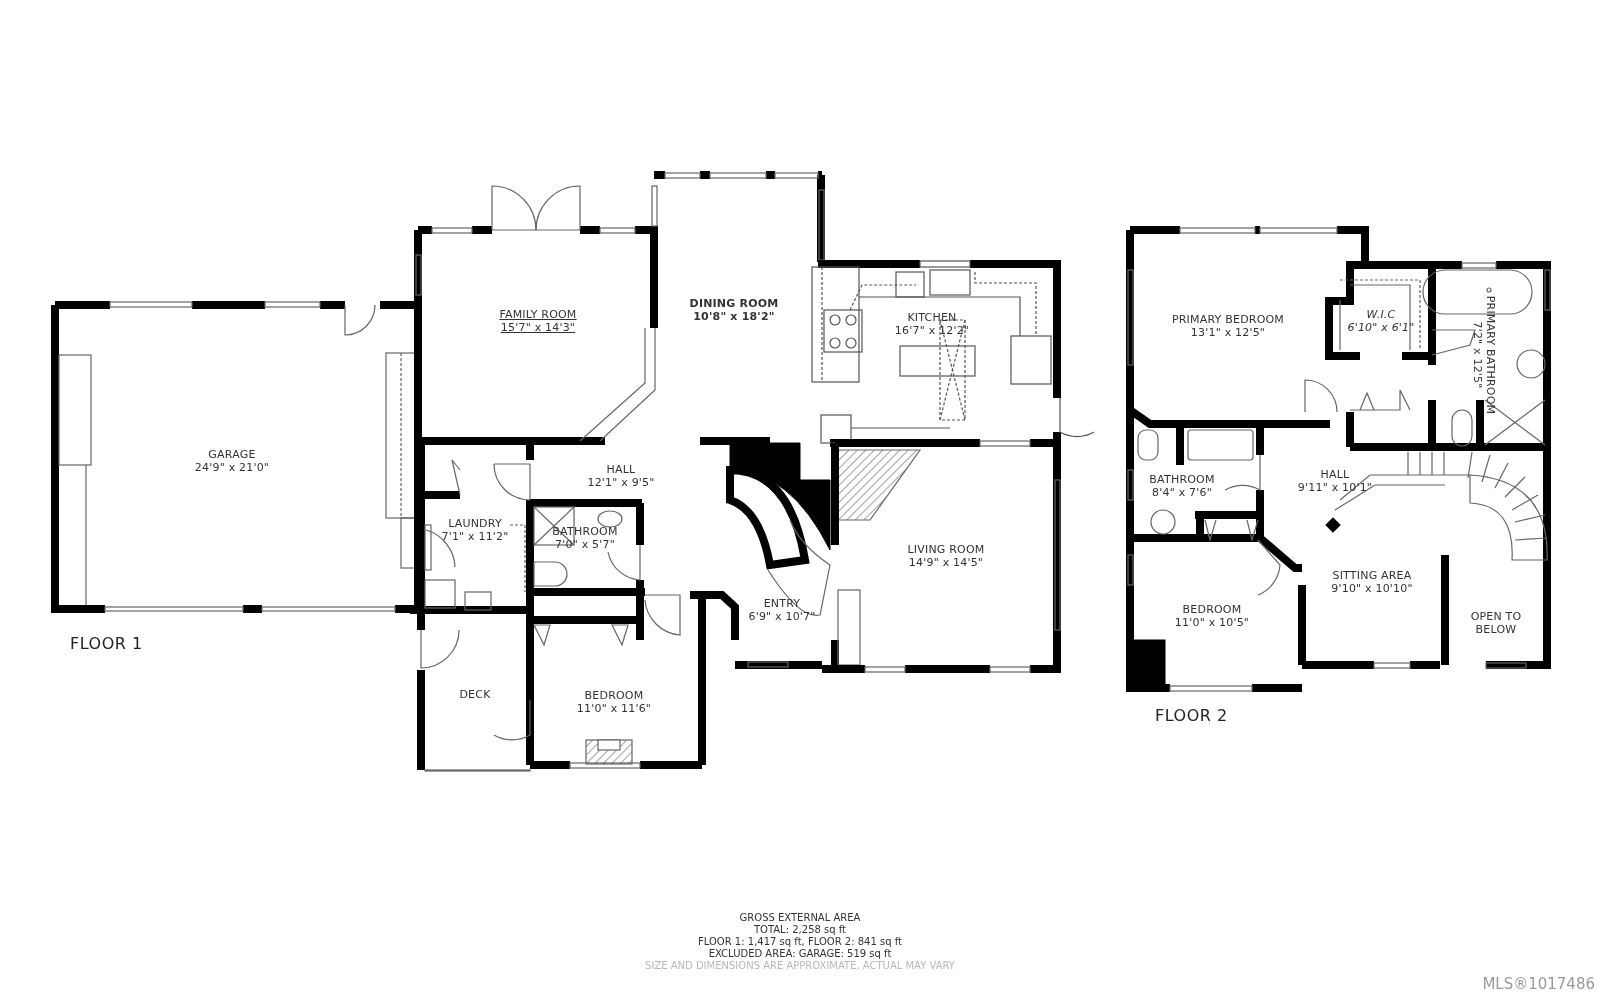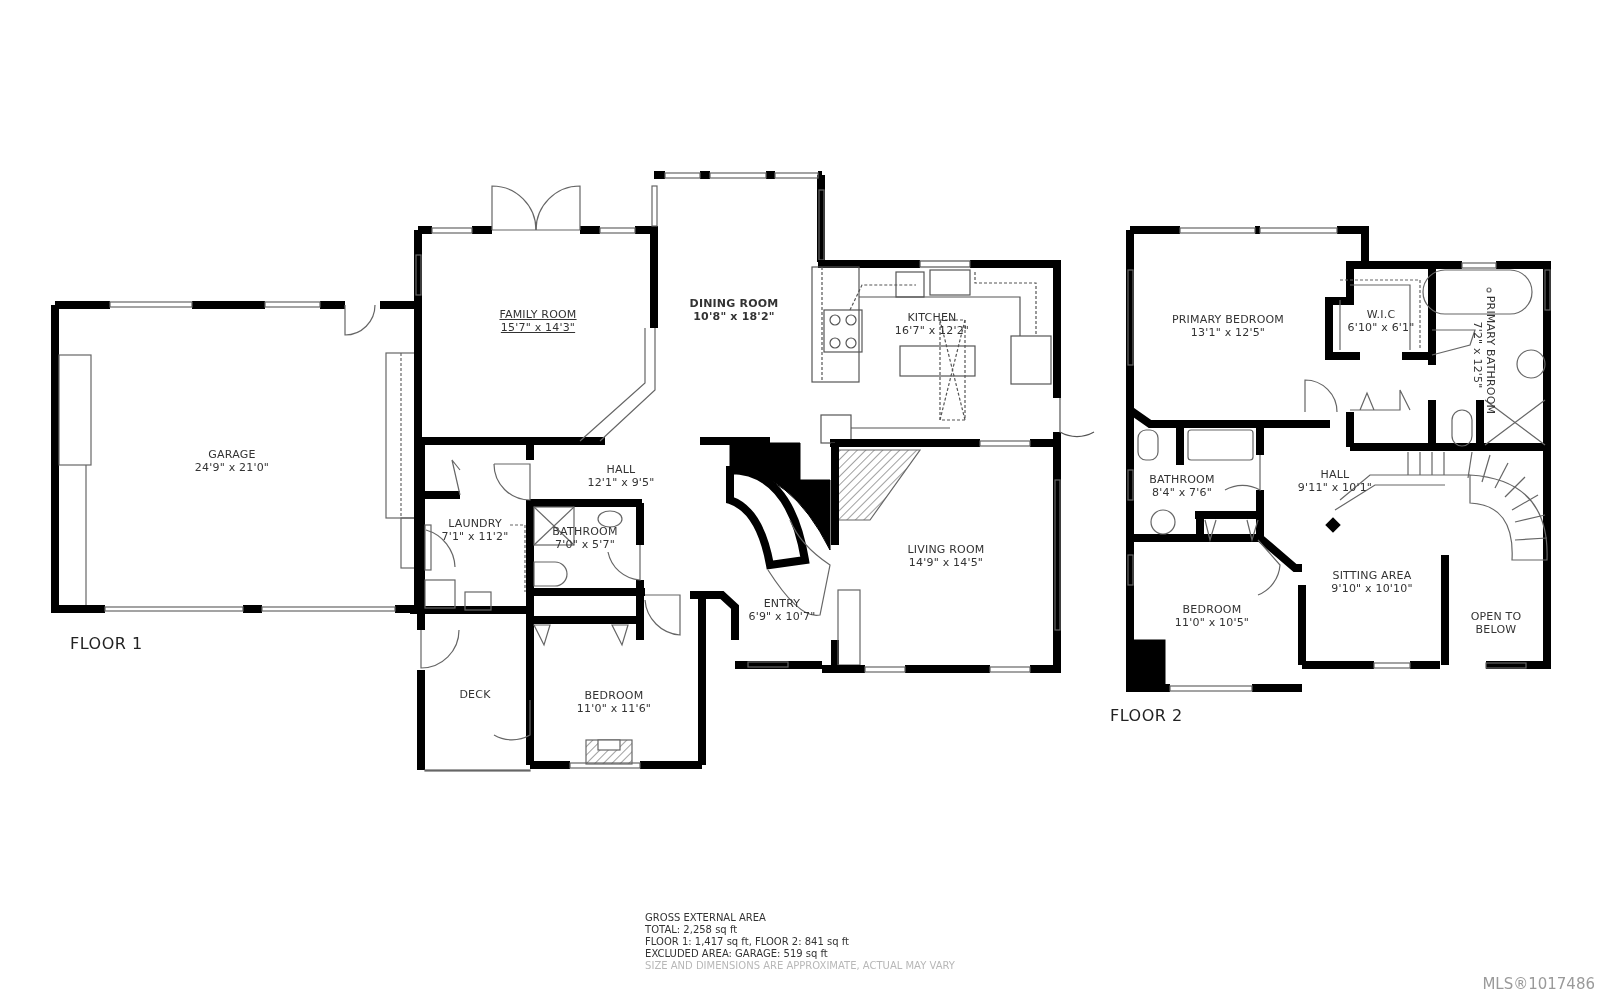--- a/index.html
+++ b/index.html
@@ -306,7 +306,7 @@
     <span>PRIMARY BEDROOM</span>
     <span>13'1" x 12'5"</span>
   </div>
-<div class="lbl" style="left:1381px;top:321px;">
+<div class="lbl" style="left:1381px;top:321px;font-style:italic;">
     <span>W.I.C</span>
     <span>6'10" x 6'1"</span>
   </div>

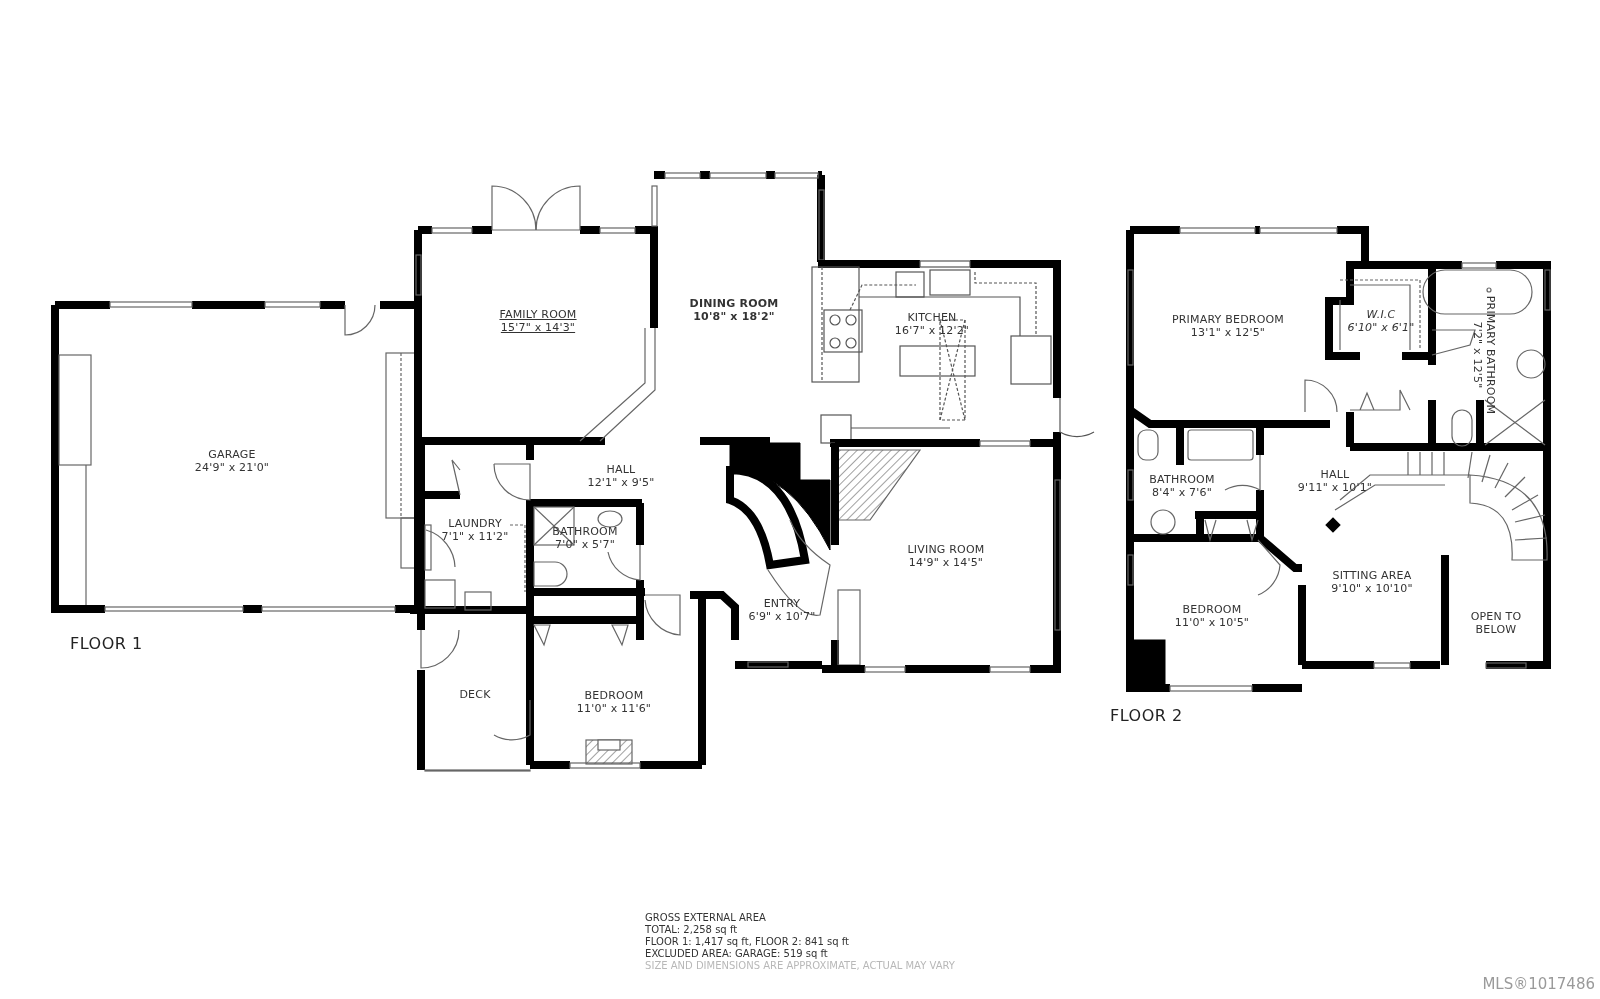--- a/index.html
+++ b/index.html
@@ -334,7 +334,7 @@
     <span>OPEN TO</span>
     <span>BELOW</span>
   </div>
-<div class="floor-label" style="left:1090px;top:706px;text-align:right;">FLOOR 2</div>
+<div class="floor-label" style="left:1135px;top:706px;text-align:right;">FLOOR 2</div>
 
 <div class="summary">
   <div>GROSS EXTERNAL AREA</div>

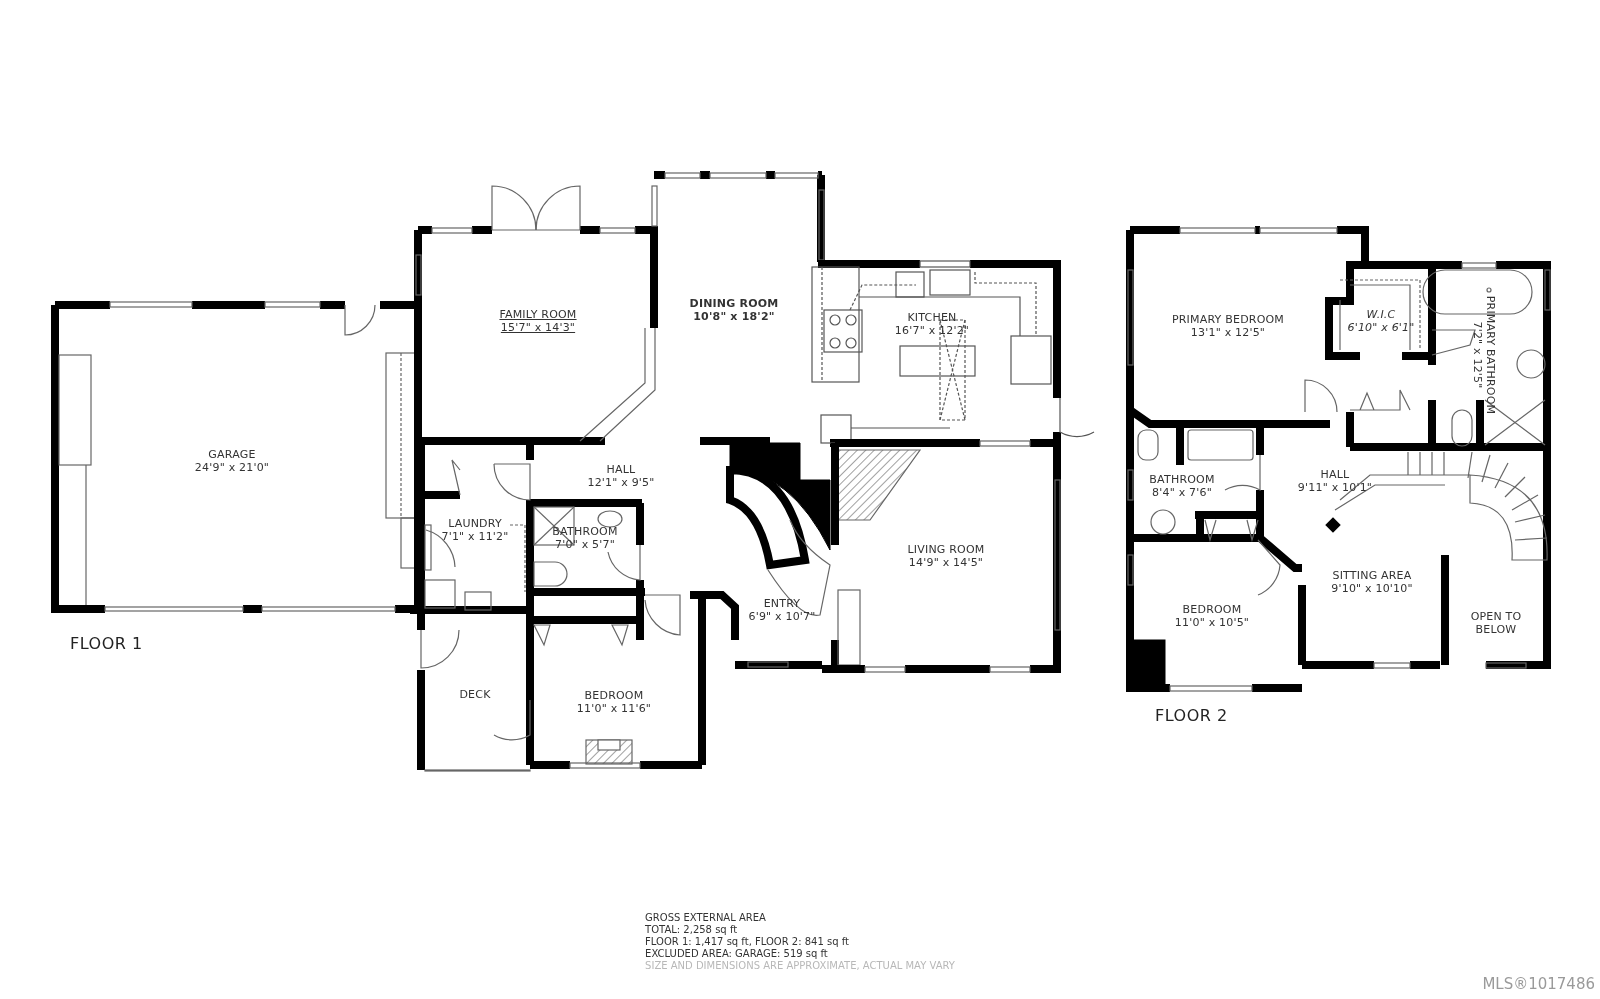--- a/index.html
+++ b/index.html
@@ -8,7 +8,7 @@
   .lbl { position:absolute; text-align:center; color:#333; font-size:11px; line-height:13px; letter-spacing:0.2px; transform:translate(-50%,-50%); white-space:nowrap; }
   .lbl span { display:block; }
   .floor-label { position:absolute; font-size:16px; color:#222; letter-spacing:0.5px;margin-left:20px; }
-  .summary { position:absolute; left:800px; top:912px; transform:translateX(-50%); font-size:10px; line-height:12px; color:#333; }
+  .summary { position:absolute; left:800px; top:912px; transform:translateX(-50%); text-align:center; font-size:10px; line-height:12px; color:#333; }
   .summary .disc { color:#b8b8b8; }
   .mls { position:absolute; right:5px; bottom:6px; font-size:15px; color:#9a9a9a; }
   .vert { transform:translate(-50%,-50%) rotate(90deg); }

